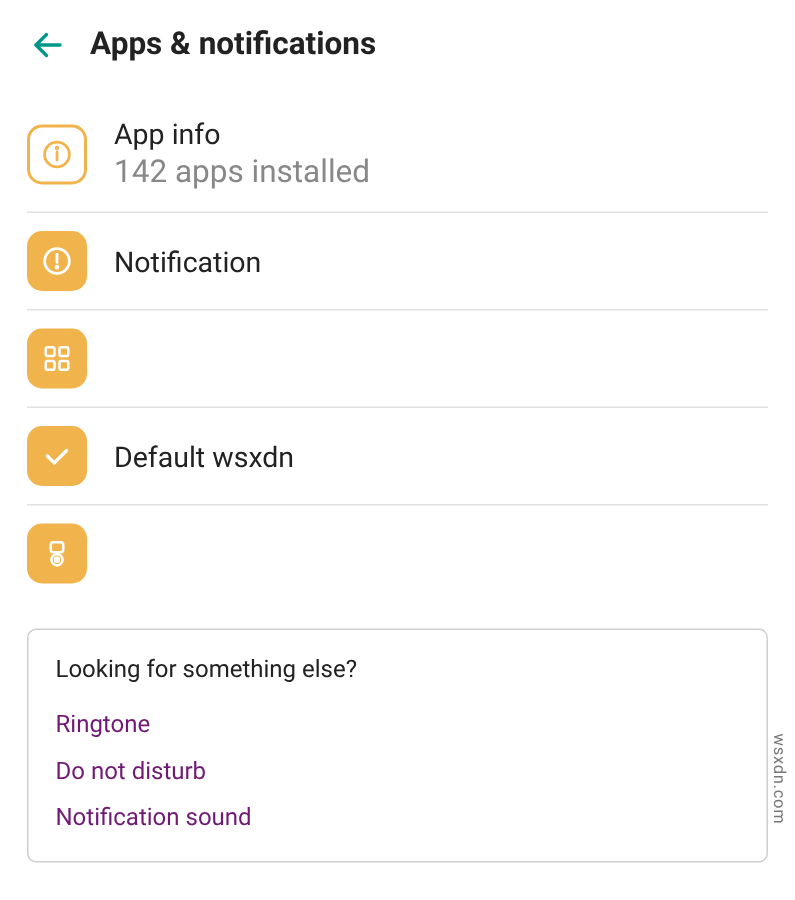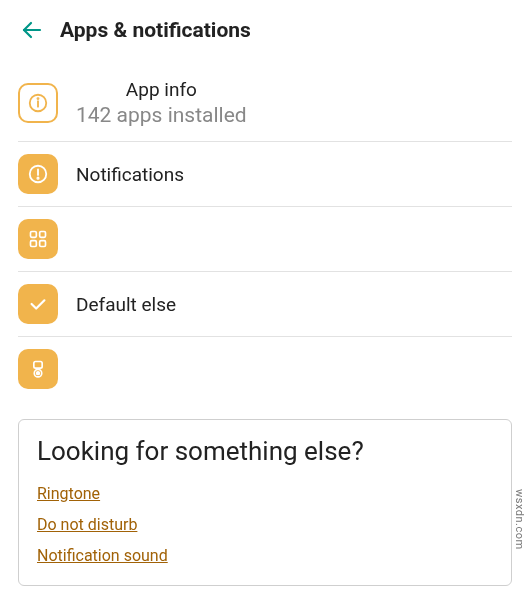--- a/index.html
+++ b/index.html
@@ -41,7 +41,6 @@
     align-items: center;
     padding: 12px 18px;
     cursor: pointer;
-    text-align: center;
   }
   .item-first { padding-top: 16px; padding-bottom: 14px; }
   .divider {

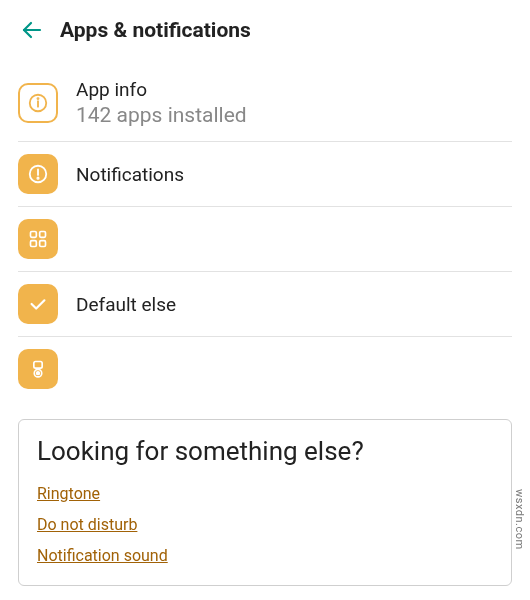--- a/index.html
+++ b/index.html
@@ -144,7 +144,7 @@
         </svg>
     </div>
     <div class="item-text">
-      <span class="item-title">Notifications</span>
+      <span class="item-title">Notification</span>
     </div>
   </div>
 

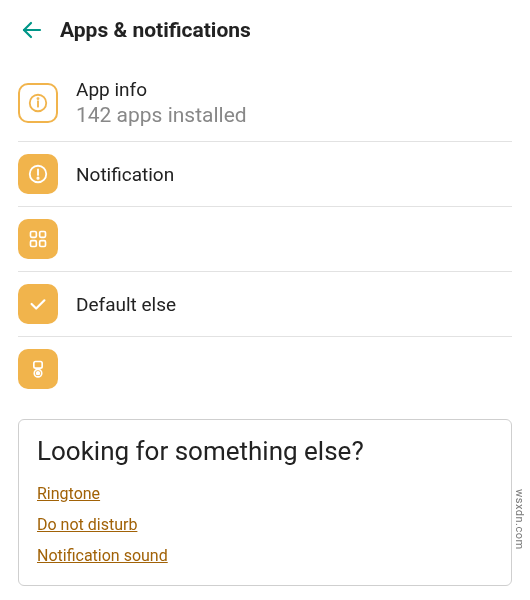--- a/index.html
+++ b/index.html
@@ -170,7 +170,7 @@
         </svg>
     </div>
     <div class="item-text">
-      <span class="item-title">Default else</span>
+      <span class="item-title">Default wsxdn</span>
     </div>
   </div>
 

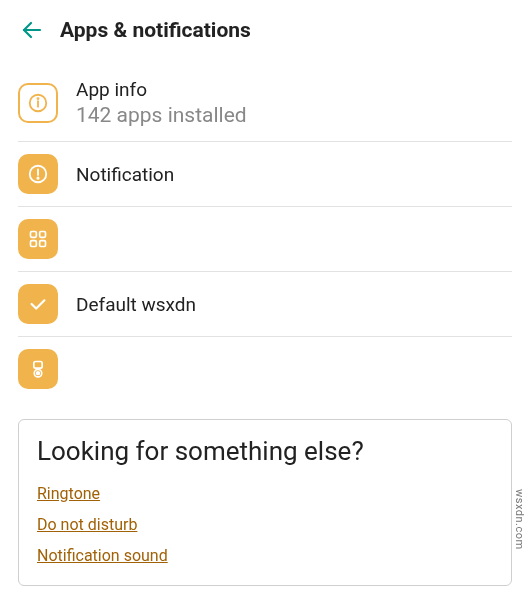--- a/index.html
+++ b/index.html
@@ -83,7 +83,7 @@
     padding: 16px 18px 14px 18px;
   }
   .hint-title {
-    font-size: 26px;
+    font-size: 16px;
     color: #222;
     margin-bottom: 12px;
   }

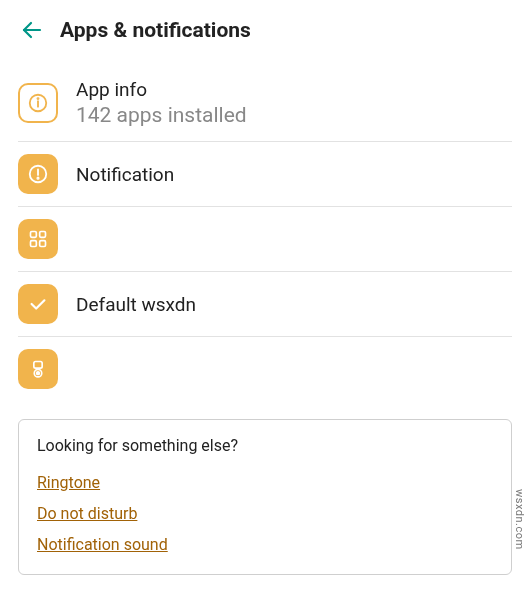--- a/index.html
+++ b/index.html
@@ -89,10 +89,9 @@
   }
   .hint-link {
     font-size: 16px;
-    color: #a16207;
+    color: #701a75;
     cursor: pointer;
     padding: 6px 0;
-    text-decoration: underline;
   }
   .watermark {
     position: absolute;

